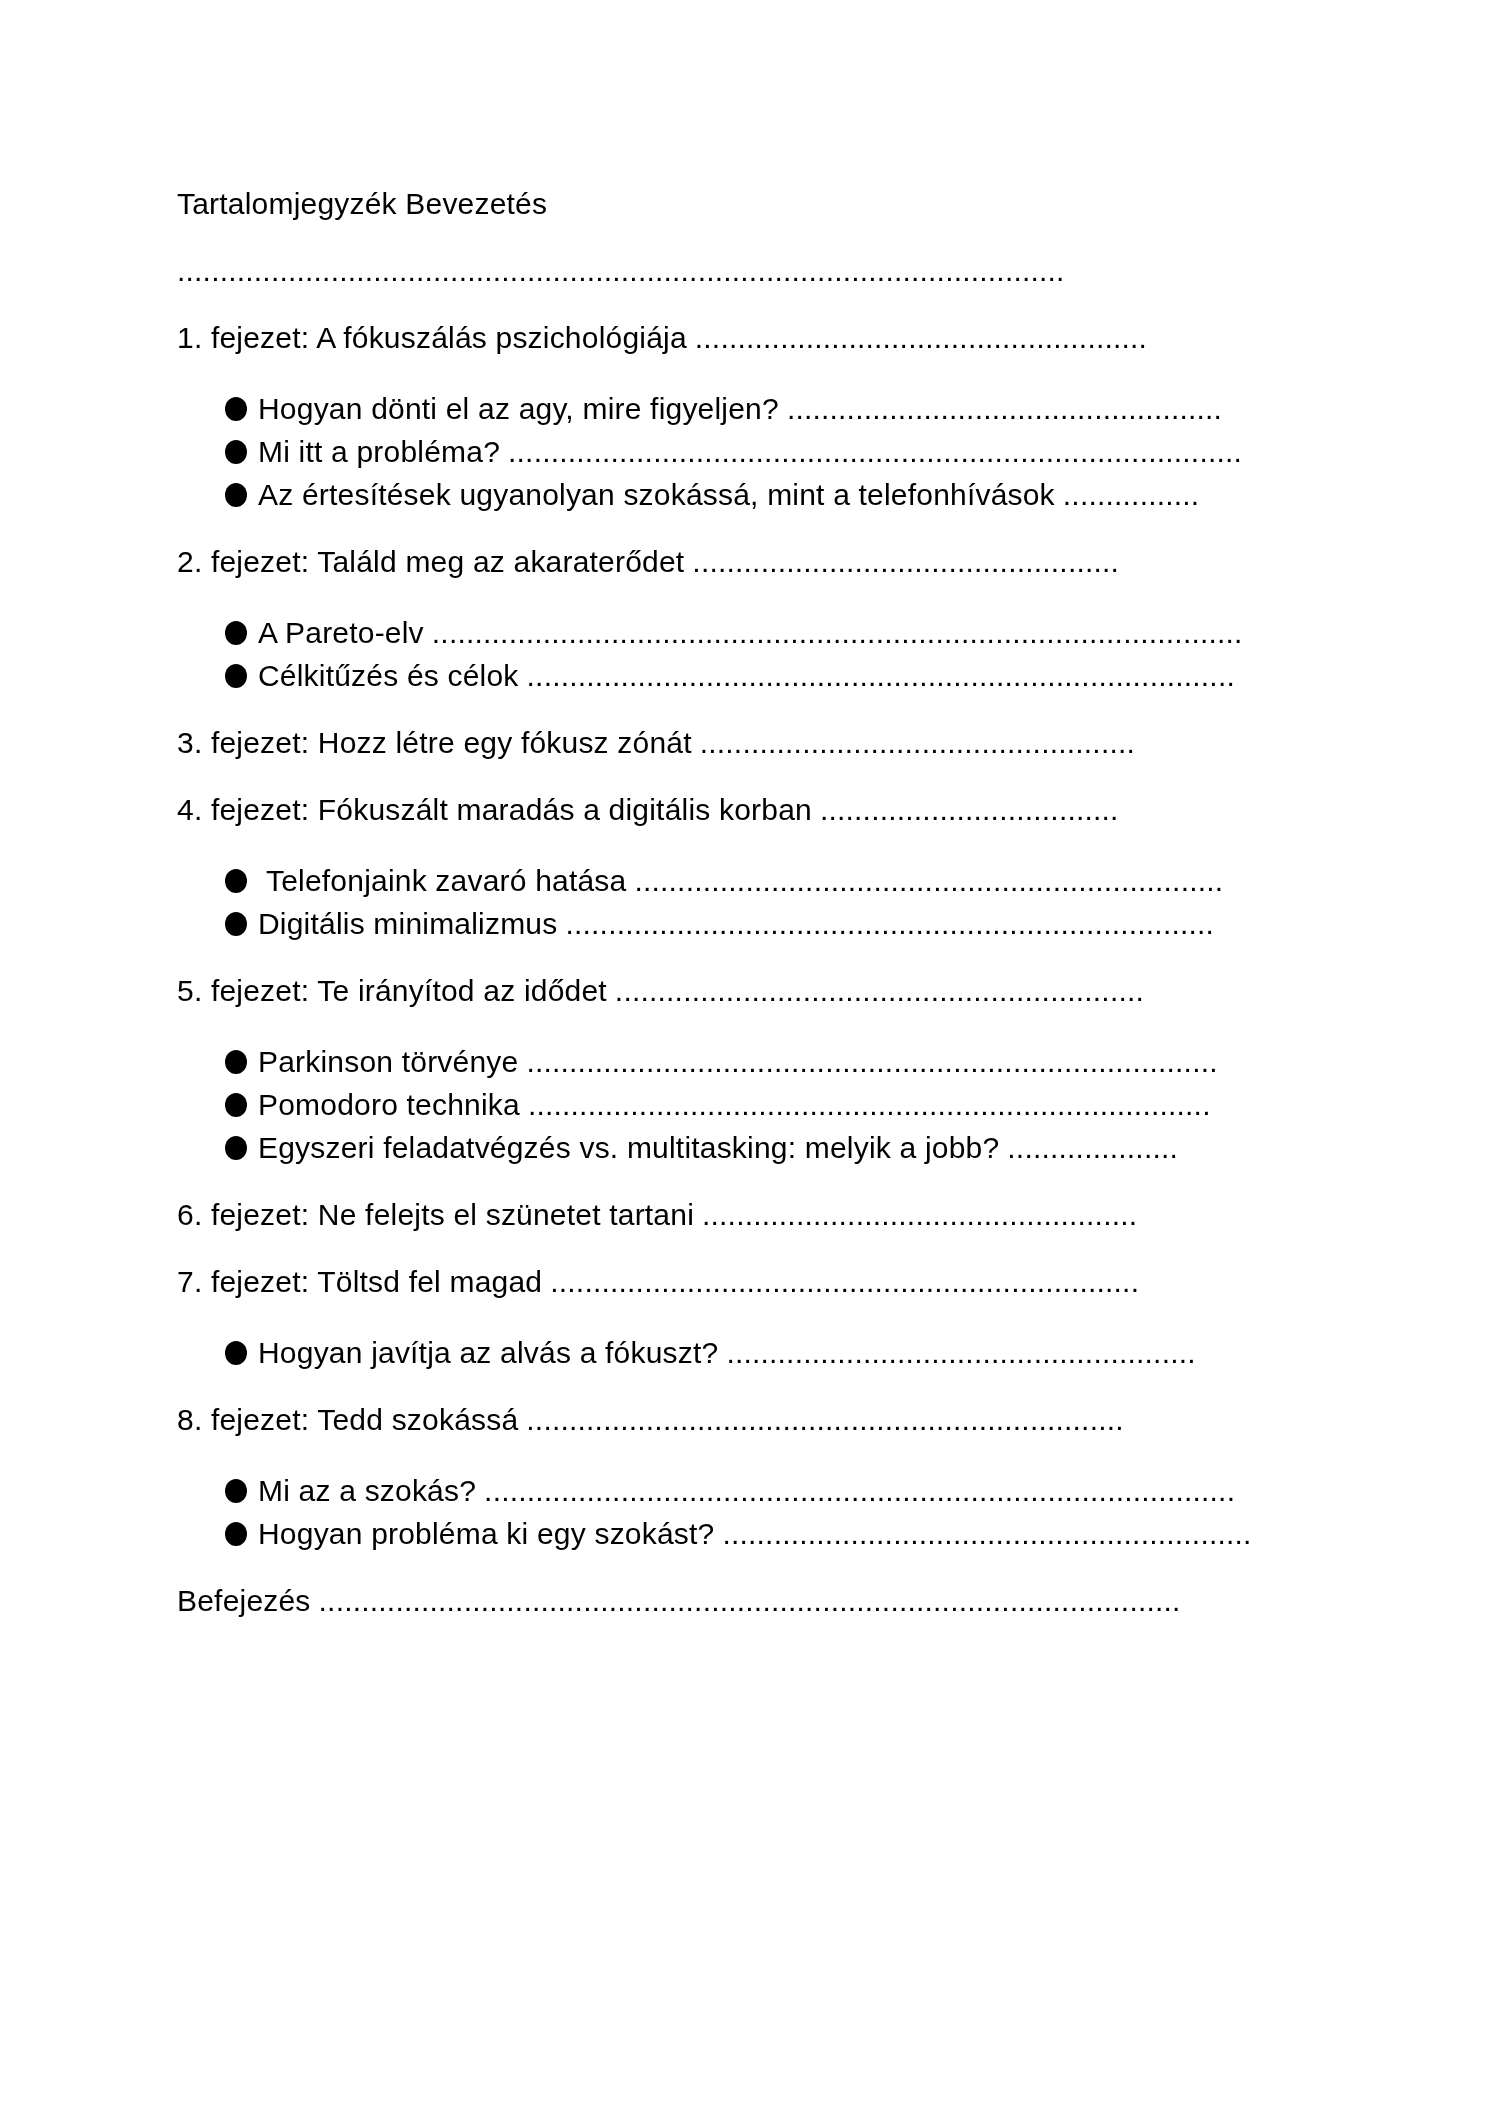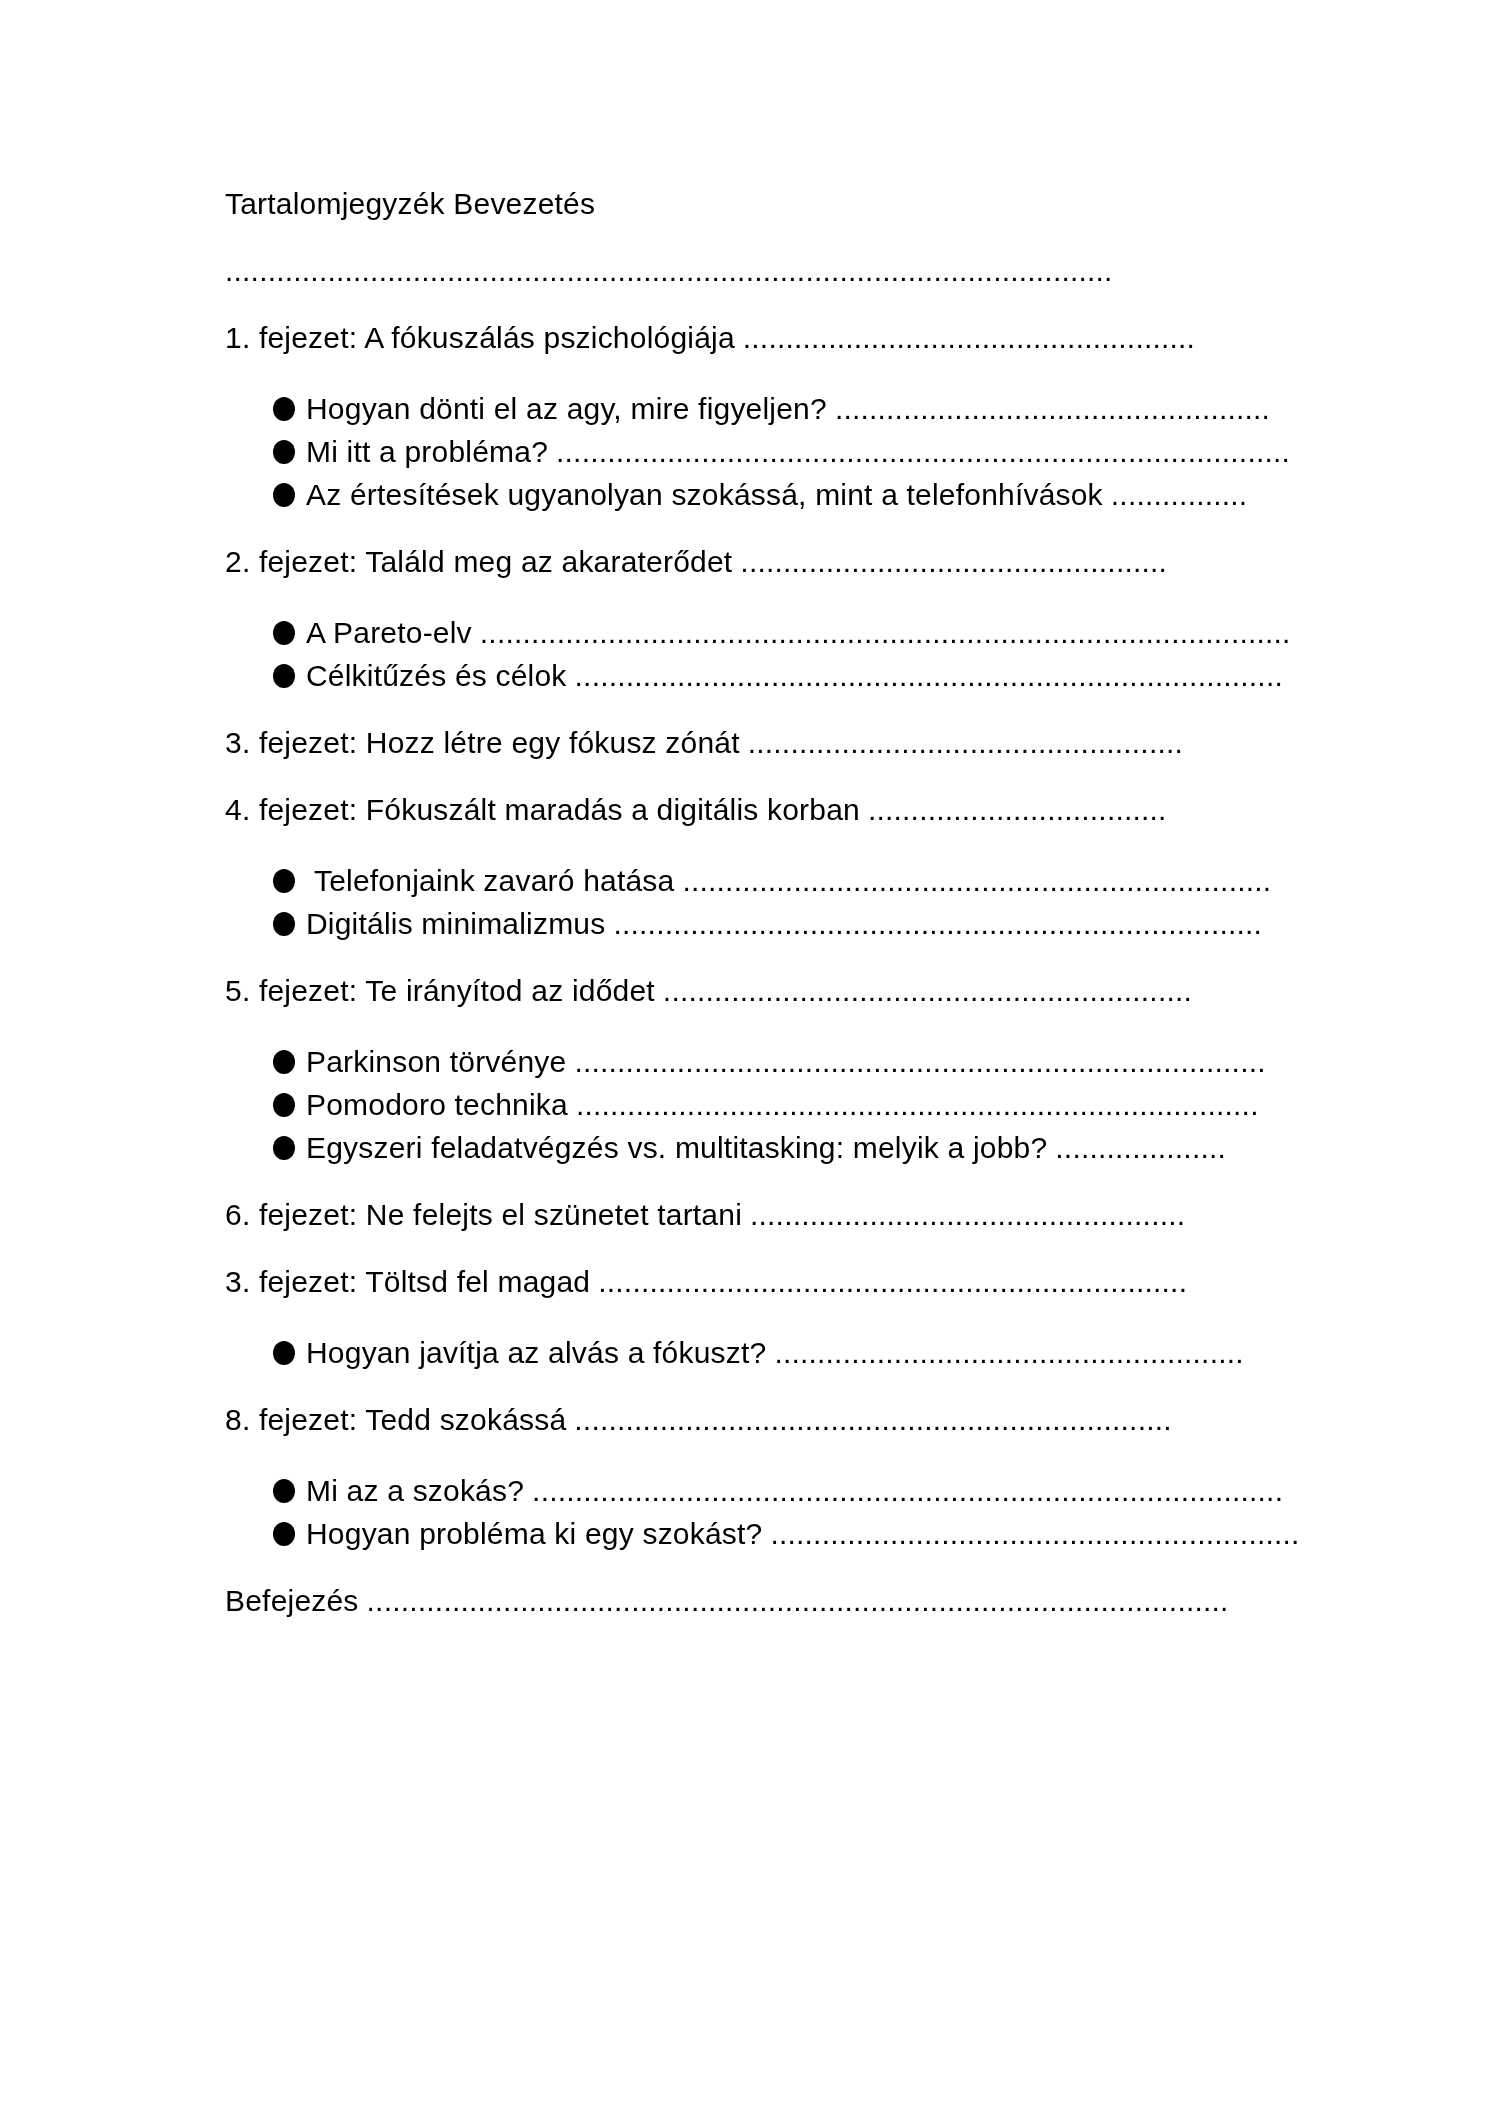--- a/index.html
+++ b/index.html
@@ -23,7 +23,6 @@
     height: 43px;
     white-space: pre;
     letter-spacing: 0.2px;
-    margin-left: 48px;
   }
   
   .section { margin-top: 24px; }

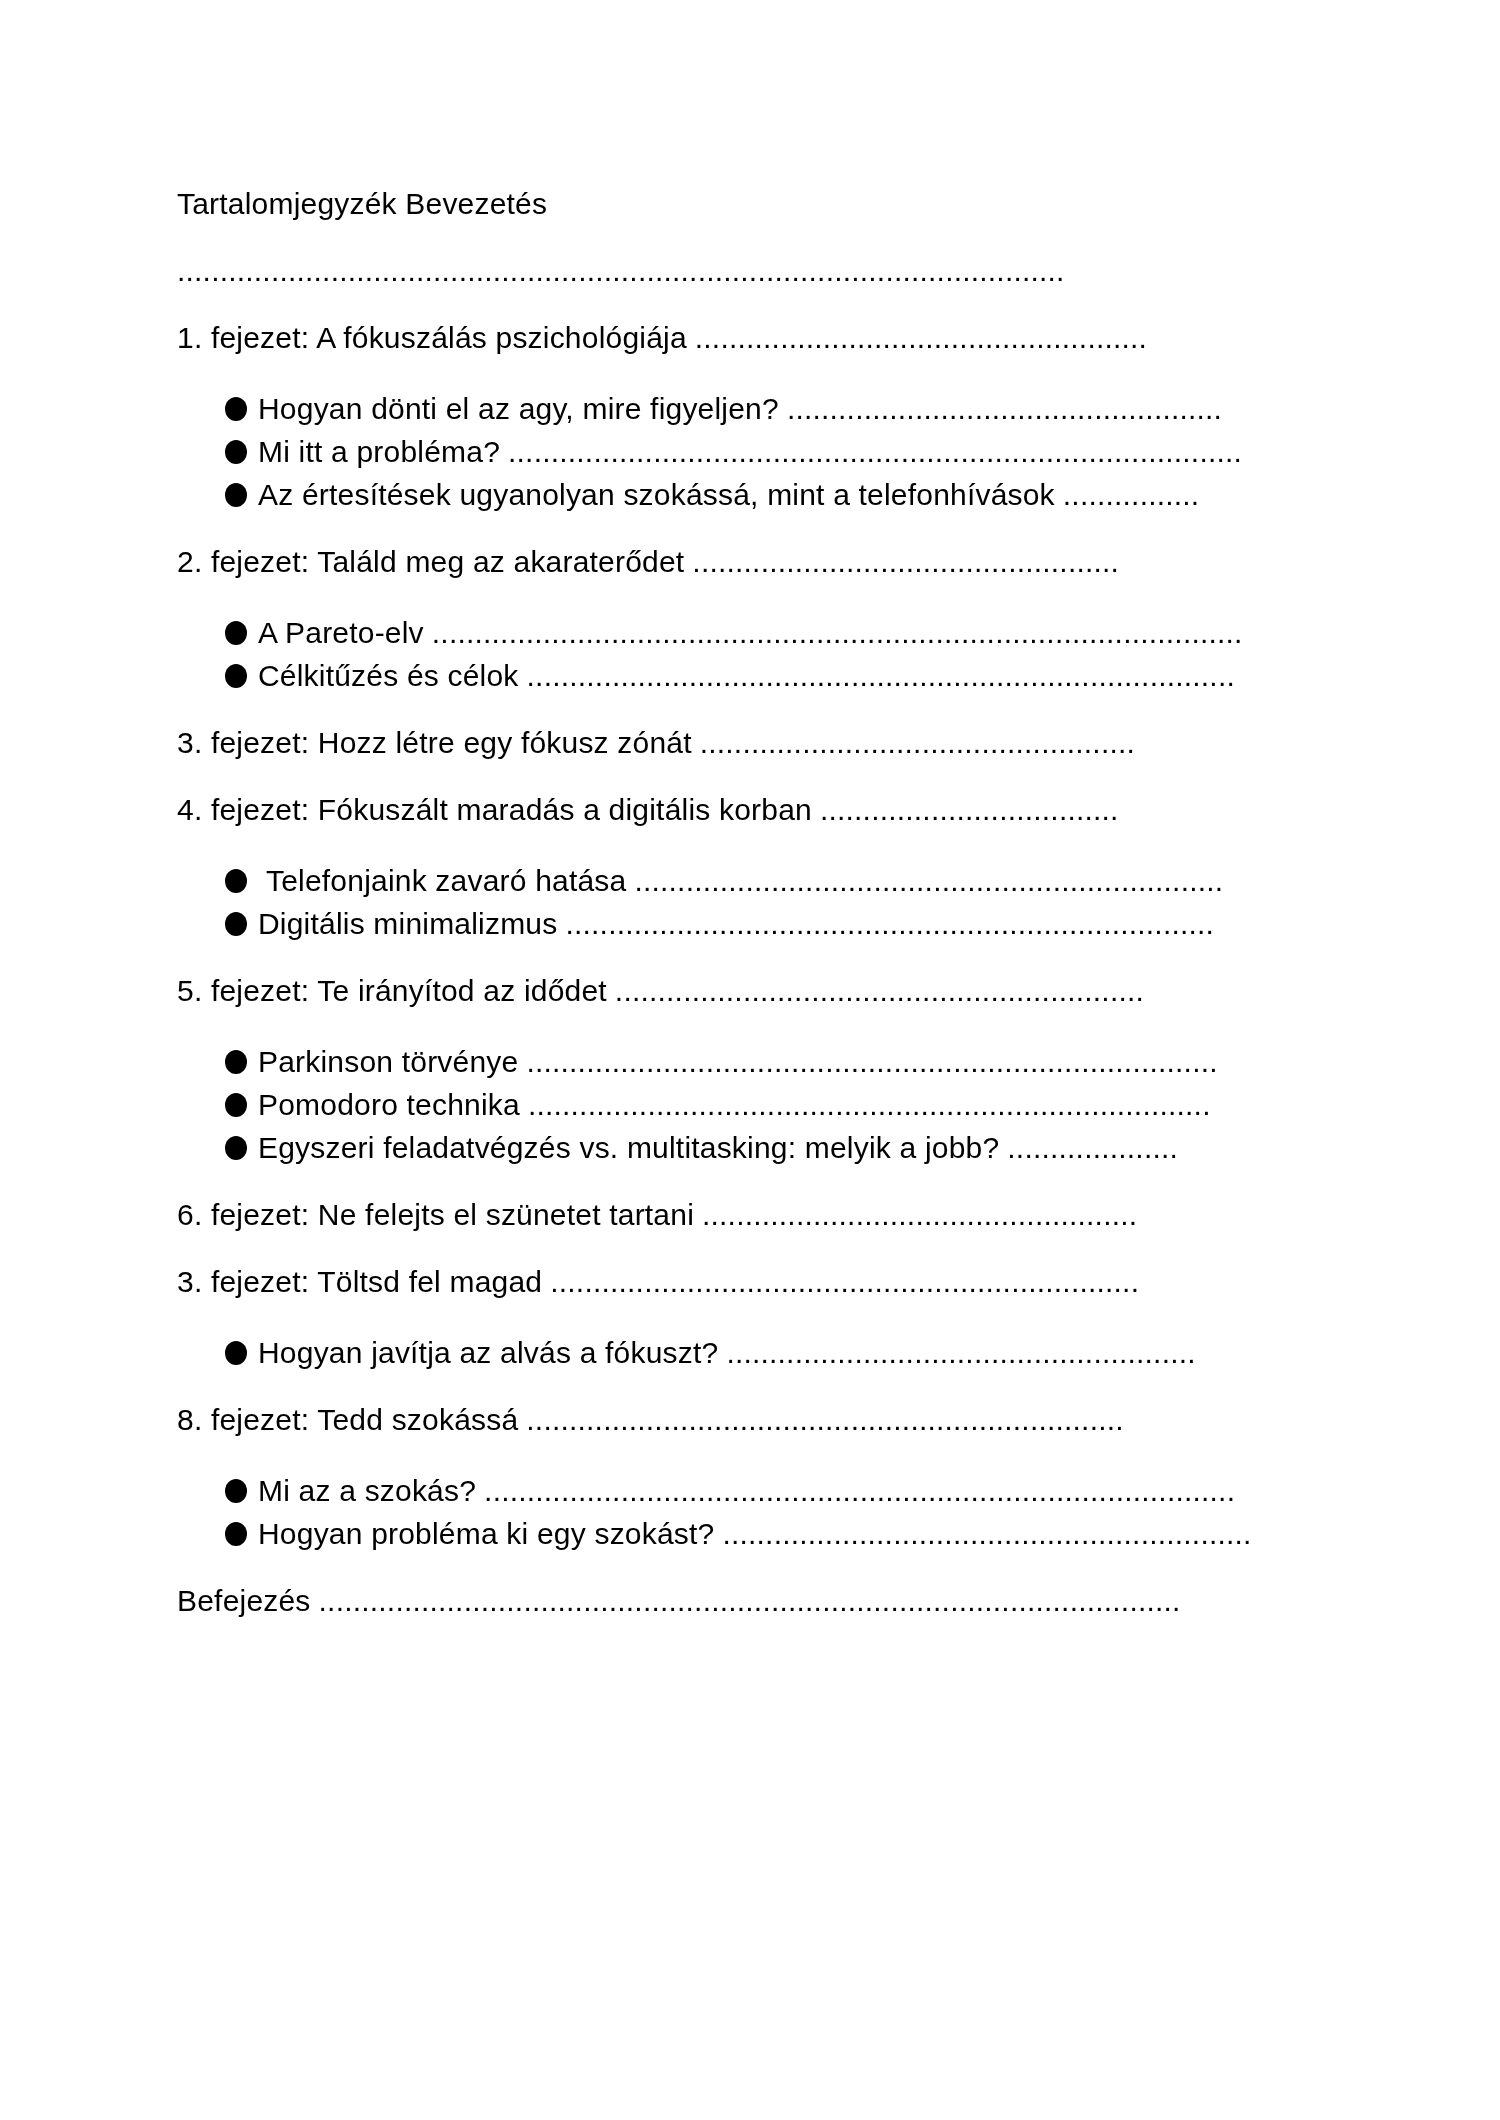--- a/index.html
+++ b/index.html
@@ -75,7 +75,7 @@
 
   <div class="row section"><span class="label">6. fejezet: Ne felejts el szünetet tartani</span><span class="dots">...................................................</span></div>
 
-  <div class="row section"><span class="label">3. fejezet: Töltsd fel magad</span><span class="dots">.....................................................................</span></div>
+  <div class="row section"><span class="label">7. fejezet: Töltsd fel magad</span><span class="dots">.....................................................................</span></div>
 
   <div class="row bullet-row first"><span class="bullet"></span><span class="label">Hogyan javítja az alvás a fókuszt?</span><span class="dots">.......................................................</span></div>
 

